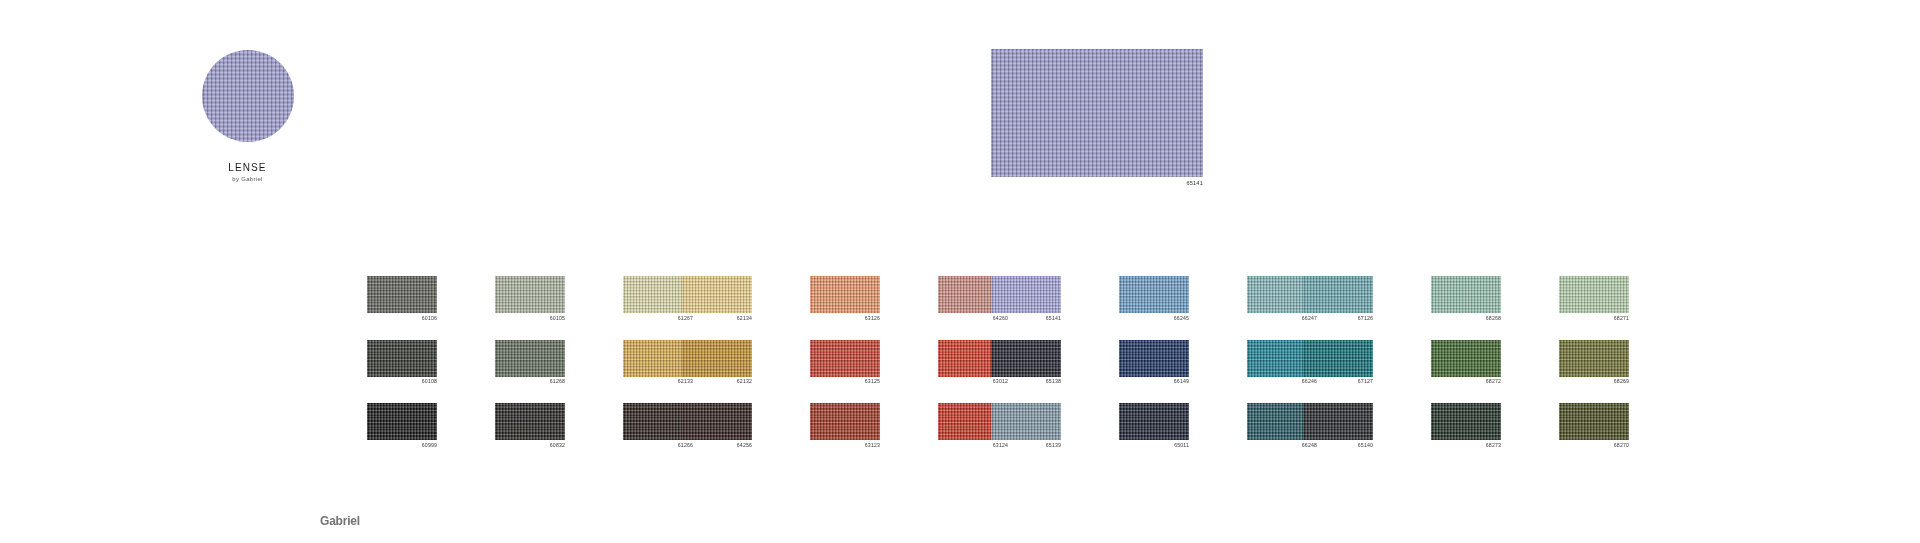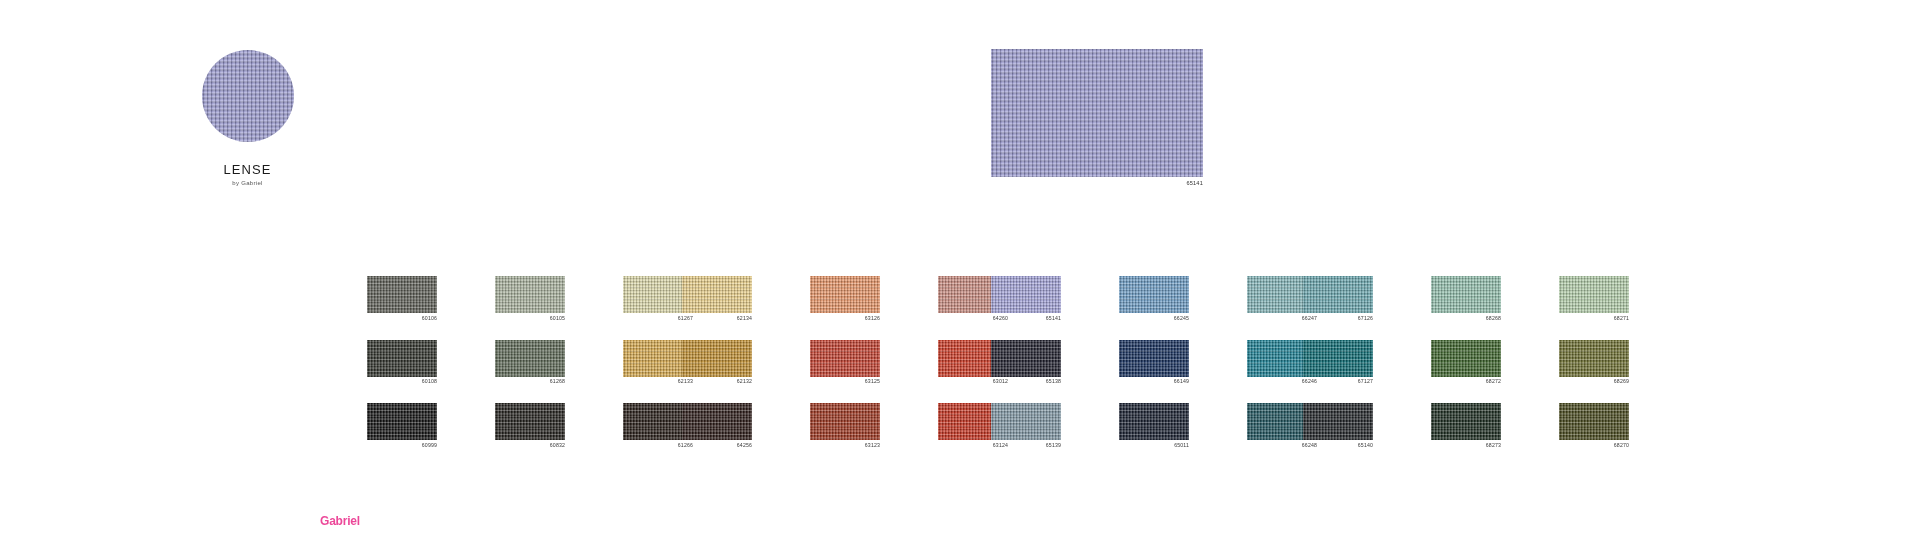--- a/index.html
+++ b/index.html
@@ -23,7 +23,7 @@
   }
   #brand-title{
     margin-top:20px;
-    font-size:13px;
+    font-size:10px;
     letter-spacing:1.1px;
     color:#1b1b1b;
     font-weight:400;

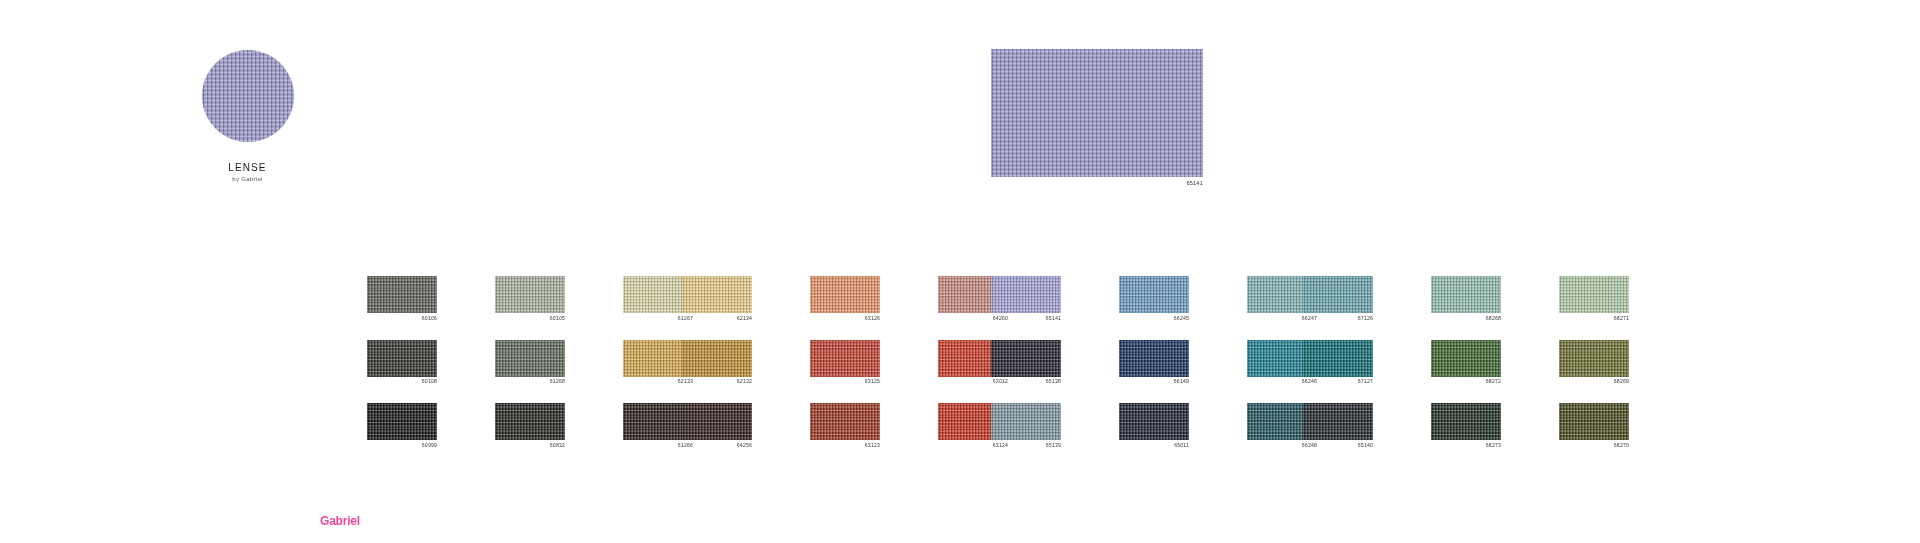--- a/index.html
+++ b/index.html
@@ -112,7 +112,7 @@
     font-size:12px;
     font-weight:bold;
     letter-spacing:-.2px;
-    color:#ec4899;
+    color:#737373;
   }
 </style>
 </head>

